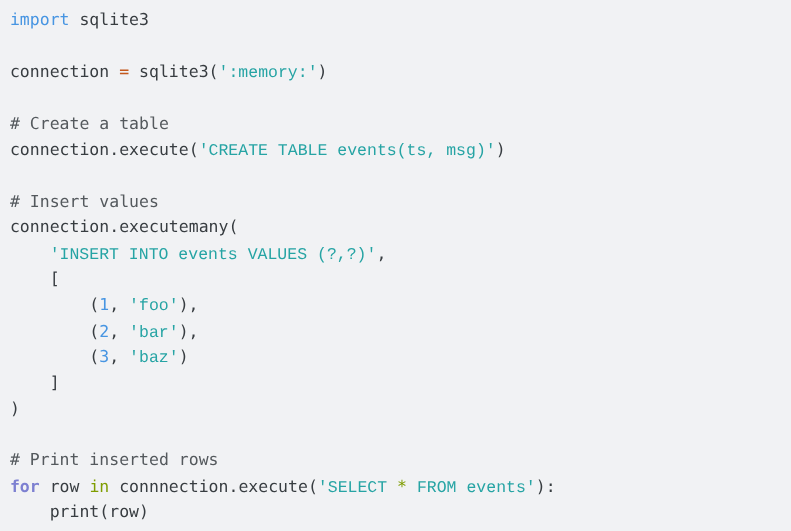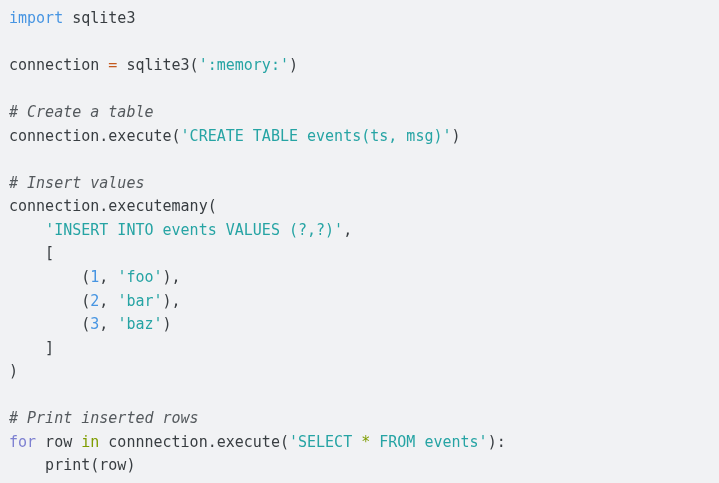--- a/index.html
+++ b/index.html
@@ -34,7 +34,7 @@
   .tok-keyword-namespace{ color: var(--c-keyword_namespace); }
   .tok-operator         { color: var(--c-operator); }
   .tok-operator-word    { color: var(--c-operator_word); font-weight: normal; }
-  .tok-string           { color: var(--c-string); }
+  .tok-string           { color: var(--c-string); font-family: Liberation Mono, monospace; }
   .tok-string-operator  { color: var(--c-string_operator); }
   .tok-number           { color: var(--c-number); }
   .tok-comment          { color: var(--c-comment); font-style: italic; }

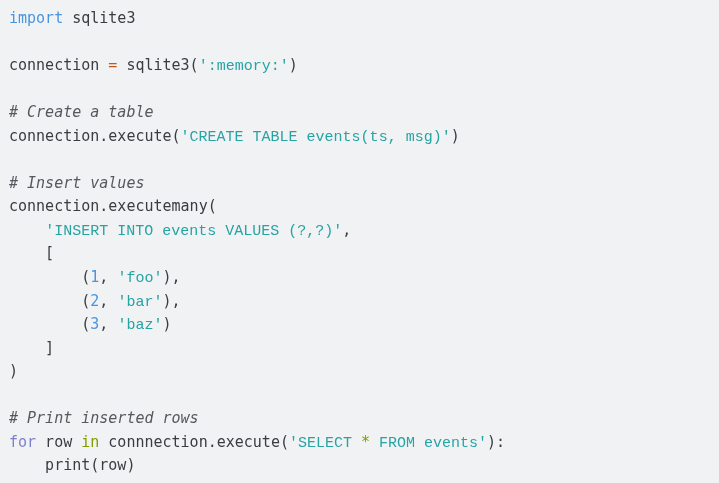--- a/index.html
+++ b/index.html
@@ -37,7 +37,7 @@
   .tok-string           { color: var(--c-string); font-family: Liberation Mono, monospace; }
   .tok-string-operator  { color: var(--c-string_operator); }
   .tok-number           { color: var(--c-number); }
-  .tok-comment          { color: var(--c-comment); font-style: italic; }
+  .tok-comment          { color: var(--c-comment); }
 </style>
 </head>
 <body>

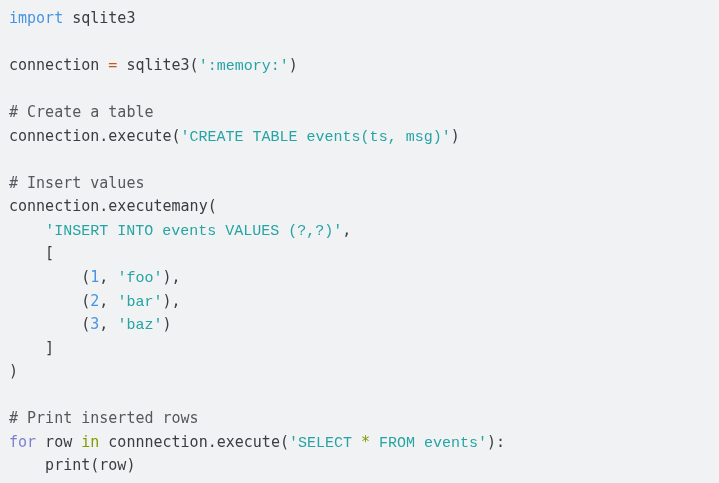--- a/index.html
+++ b/index.html
@@ -30,7 +30,7 @@
     line-height: 23.55px;
   }
   .tok-plain            { color: var(--c-plain); }
-  .tok-keyword          { color: var(--c-keyword); }
+  .tok-keyword          { color: var(--c-keyword); font-weight: bold; }
   .tok-keyword-namespace{ color: var(--c-keyword_namespace); }
   .tok-operator         { color: var(--c-operator); }
   .tok-operator-word    { color: var(--c-operator_word); font-weight: normal; }

